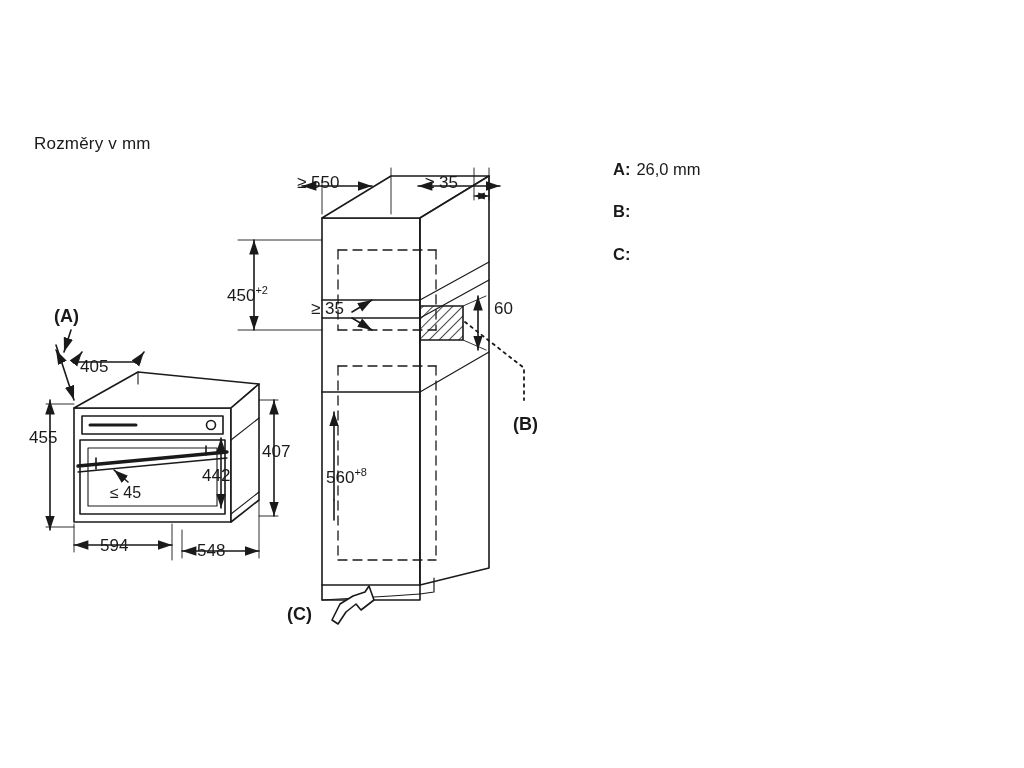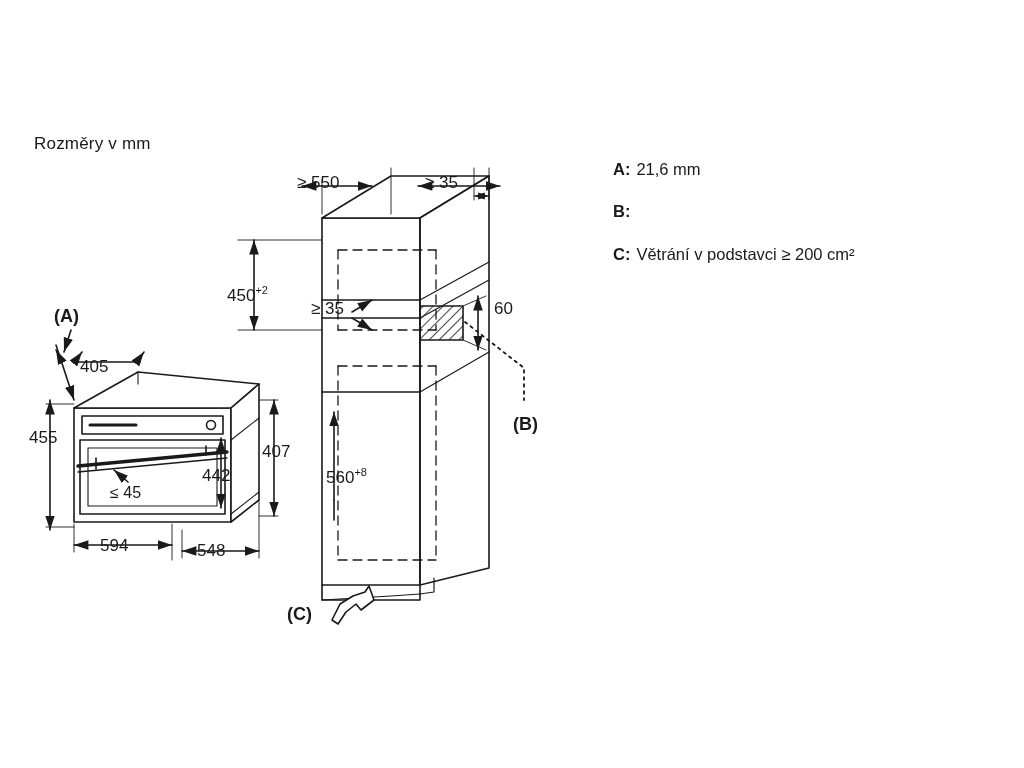--- a/index.html
+++ b/index.html
@@ -258,7 +258,7 @@
   <div class="legend">
     <div class="legend-row">
       <span class="legend-key">A:</span>
-      <span class="legend-text">21,6 mm</span>
+      <span class="legend-text">26,0 mm</span>
     </div>
     <div class="legend-row">
       <span class="legend-key">B:</span>

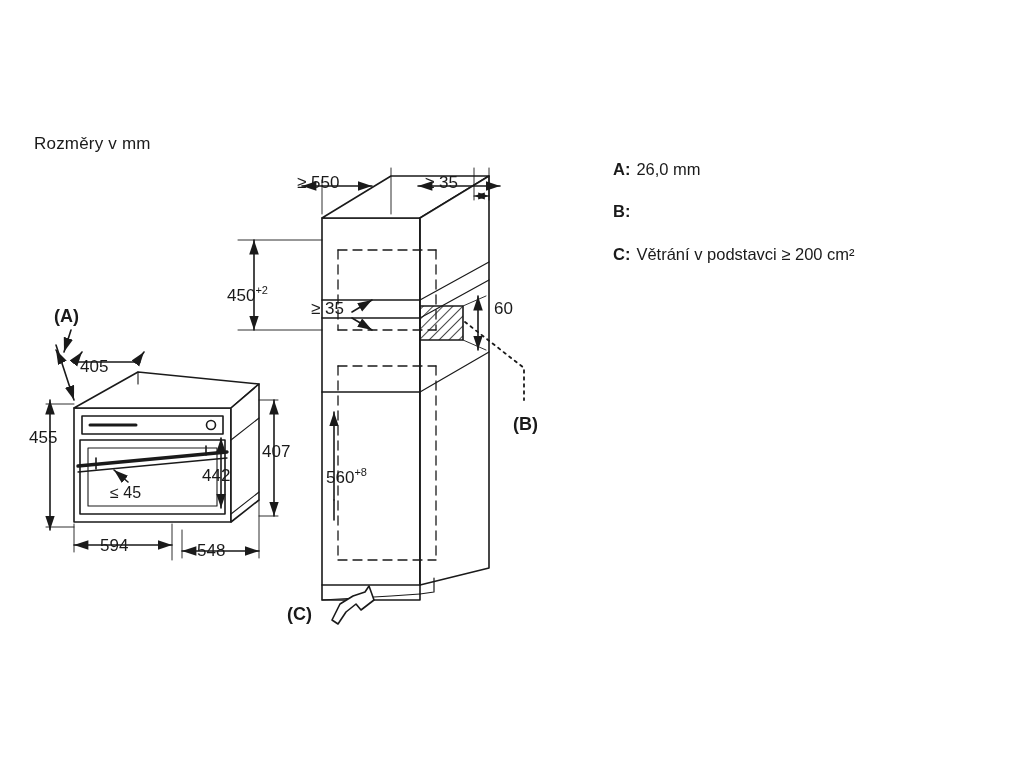--- a/index.html
+++ b/index.html
@@ -265,7 +265,6 @@
     </div>
     <div class="legend-row">
       <span class="legend-key">C:</span>
-      <span class="legend-text">Větrání v podstavci ≥ 200 cm²</span>
     </div>
   </div>
 

